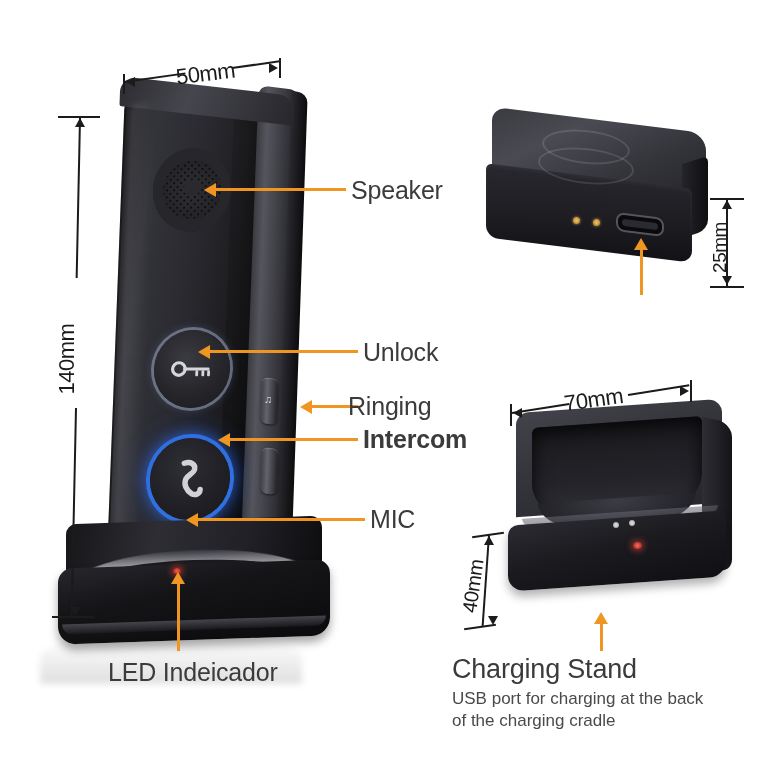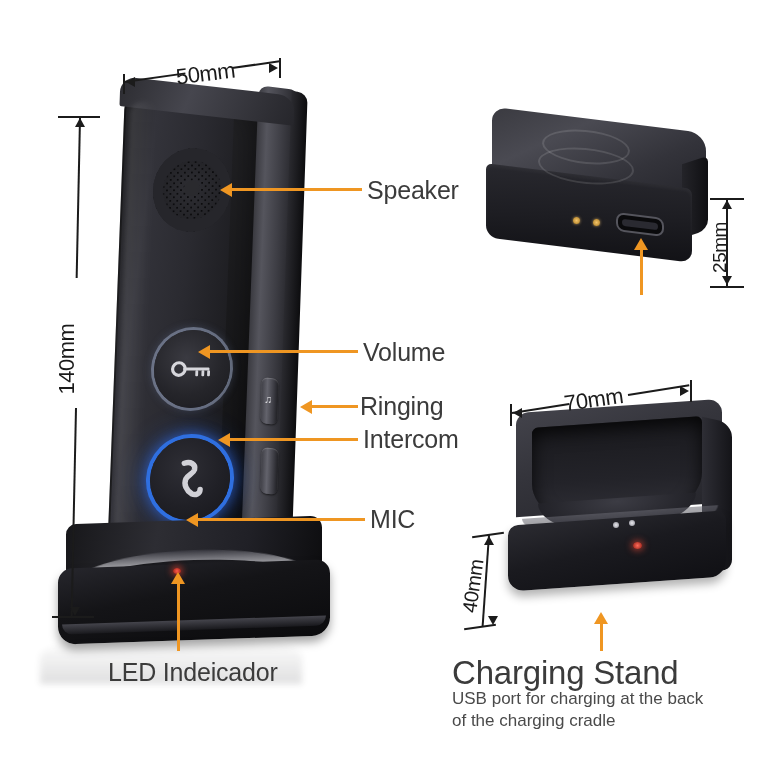--- a/index.html
+++ b/index.html
@@ -334,7 +334,7 @@
     <span class="lbl dim-label" style="left:-20px;top:240px;transform:rotate(-90deg);transform-origin:center center;">140mm</span>
   </div>
 
-  <div class="abs" style="left:220px;top:178px;width:250px;height:34px;text-align:right;">
+  <div class="abs" style="left:204px;top:178px;width:250px;height:34px;text-align:right;">
     <div class="arrowhead ah-left" style="left:0px;top:5px;"></div>
     <div class="leader" style="left:11px;top:10px;width:131px;"></div>
     <span class="lbl callout-label" style="left:147px;top:0px;">Speaker</span>

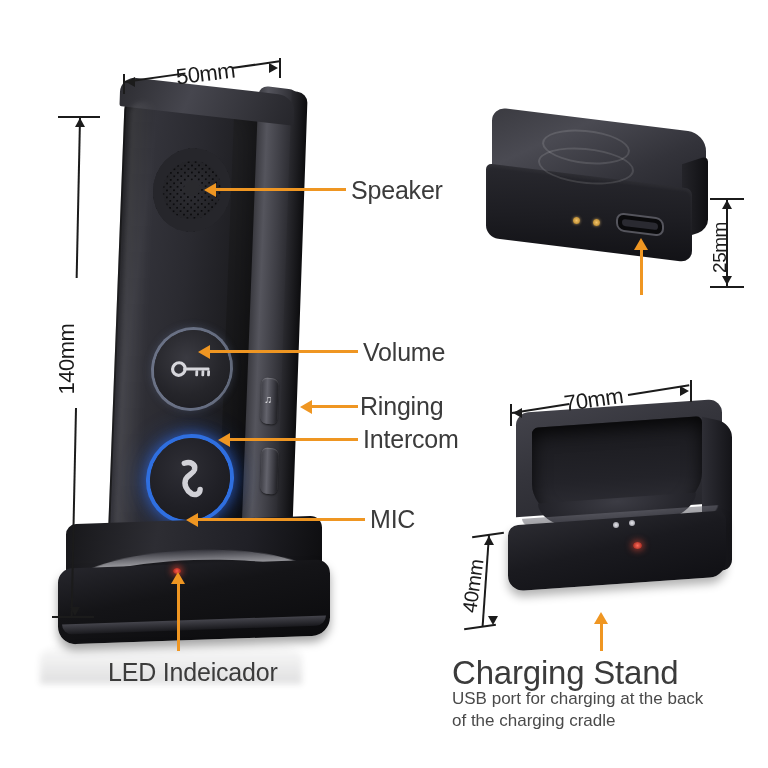--- a/index.html
+++ b/index.html
@@ -343,7 +343,7 @@
   <div class="abs" style="left:198px;top:340px;width:260px;height:34px;">
     <div class="arrowhead ah-left" style="left:0px;top:5px;"></div>
     <div class="leader" style="left:11px;top:10px;width:149px;"></div>
-    <span class="lbl callout-label" style="left:165px;top:0px;">Volume</span>
+    <span class="lbl callout-label" style="left:165px;top:0px;">Unlock</span>
   </div>
 
   <div class="abs" style="left:300px;top:395px;width:190px;height:32px;">

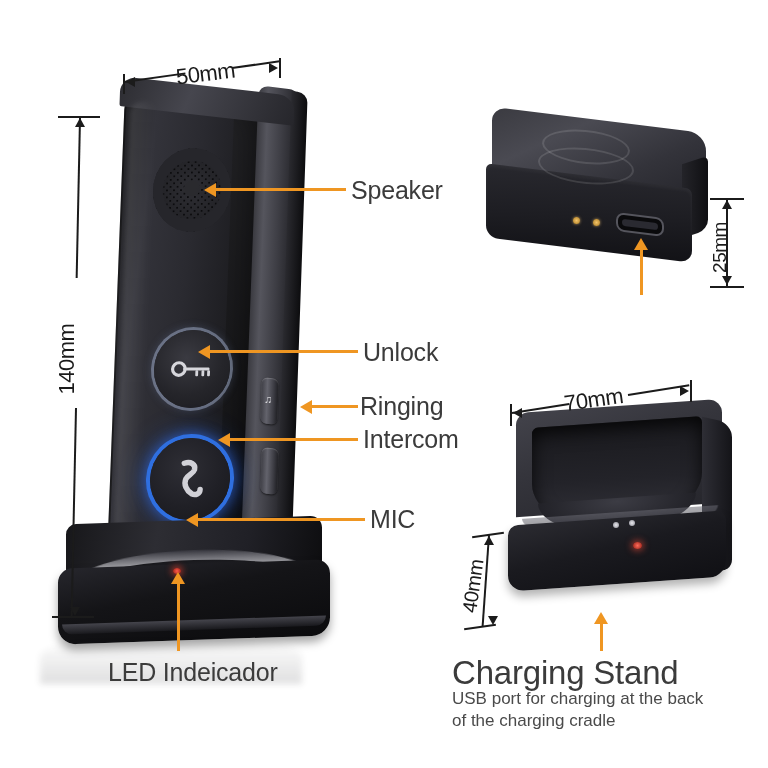--- a/index.html
+++ b/index.html
@@ -349,7 +349,7 @@
   <div class="abs" style="left:300px;top:395px;width:190px;height:32px;">
     <div class="arrowhead ah-left" style="left:0px;top:5px;"></div>
     <div class="leader" style="left:11px;top:10px;width:47px;"></div>
-    <span class="lbl callout-label" style="left:60px;top:-1px;text-align:right;">Ringing</span>
+    <span class="lbl callout-label" style="left:48px;top:-1px;text-align:right;">Ringing</span>
   </div>
 
   <div class="abs" style="left:218px;top:428px;width:260px;height:32px;">

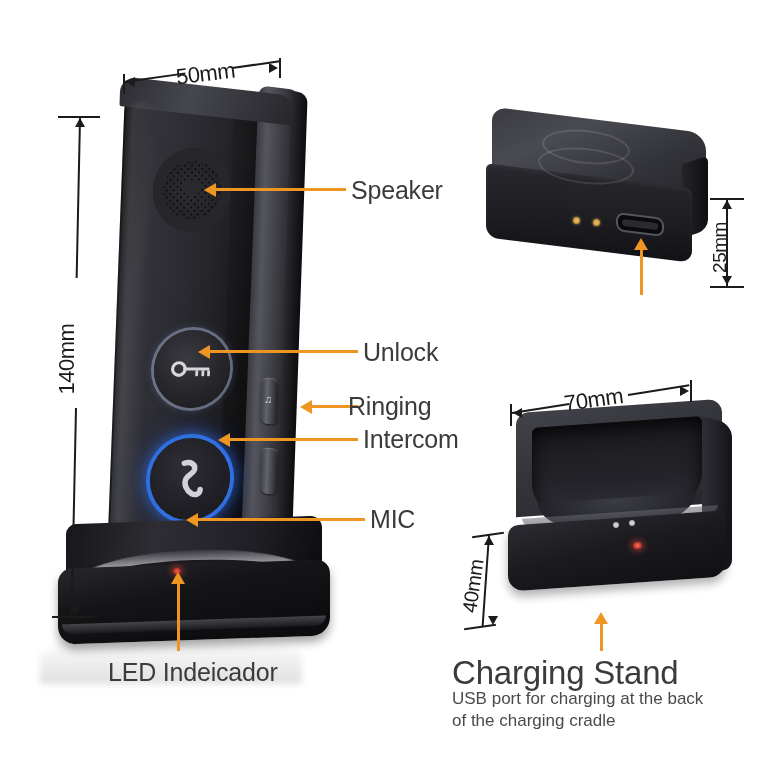--- a/index.html
+++ b/index.html
@@ -352,7 +352,7 @@
     <span class="lbl callout-label" style="left:48px;top:-1px;text-align:right;">Ringing</span>
   </div>
 
-  <div class="abs" style="left:218px;top:428px;width:260px;height:32px;">
+  <div class="abs" style="left:218px;top:428px;width:260px;height:32px;font-weight:bold;">
     <div class="arrowhead ah-left" style="left:0px;top:5px;"></div>
     <div class="leader" style="left:11px;top:10px;width:129px;"></div>
     <span class="lbl callout-label" style="left:145px;top:-1px;">Intercom</span>

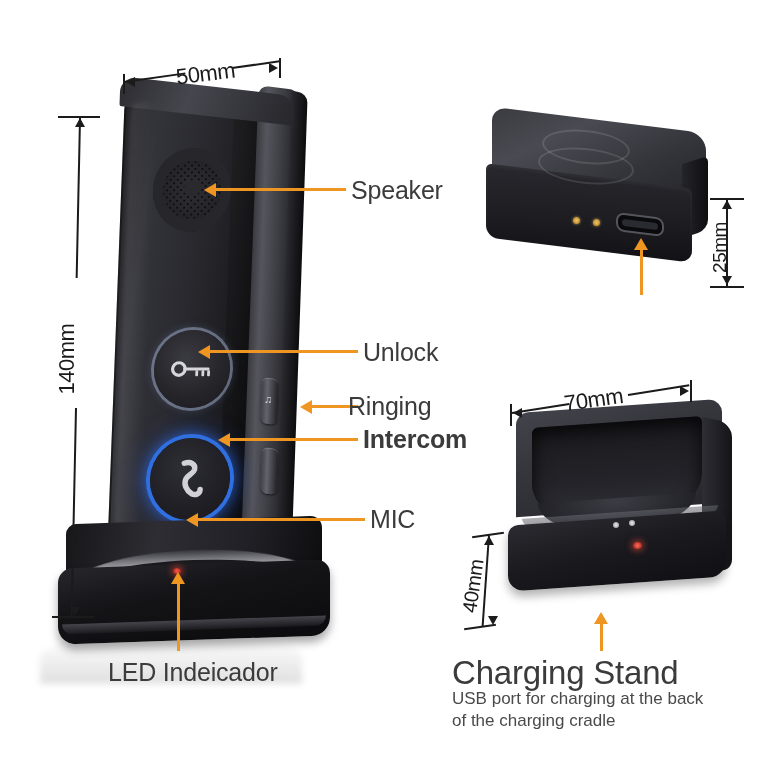--- a/index.html
+++ b/index.html
@@ -430,7 +430,7 @@
   <div class="abs" style="left:452px;top:612px;width:300px;height:110px;">
     <div class="arrowhead ah-up" style="left:142px;top:0px;"></div>
     <div class="leader-v" style="left:148px;top:11px;height:28px;"></div>
-    <span class="lbl callout-label" style="left:0px;top:44px;font-size:33px;">Charging Stand</span>
+    <span class="lbl callout-label" style="left:0px;top:44px;font-size:27px;">Charging Stand</span>
     <span class="lbl" style="left:0px;top:78px;font-size:17px;color:#4a4a4a;">USB port for charging at the back</span>
     <span class="lbl" style="left:0px;top:100px;font-size:17px;color:#4a4a4a;">of the charging cradle</span>
   </div>

